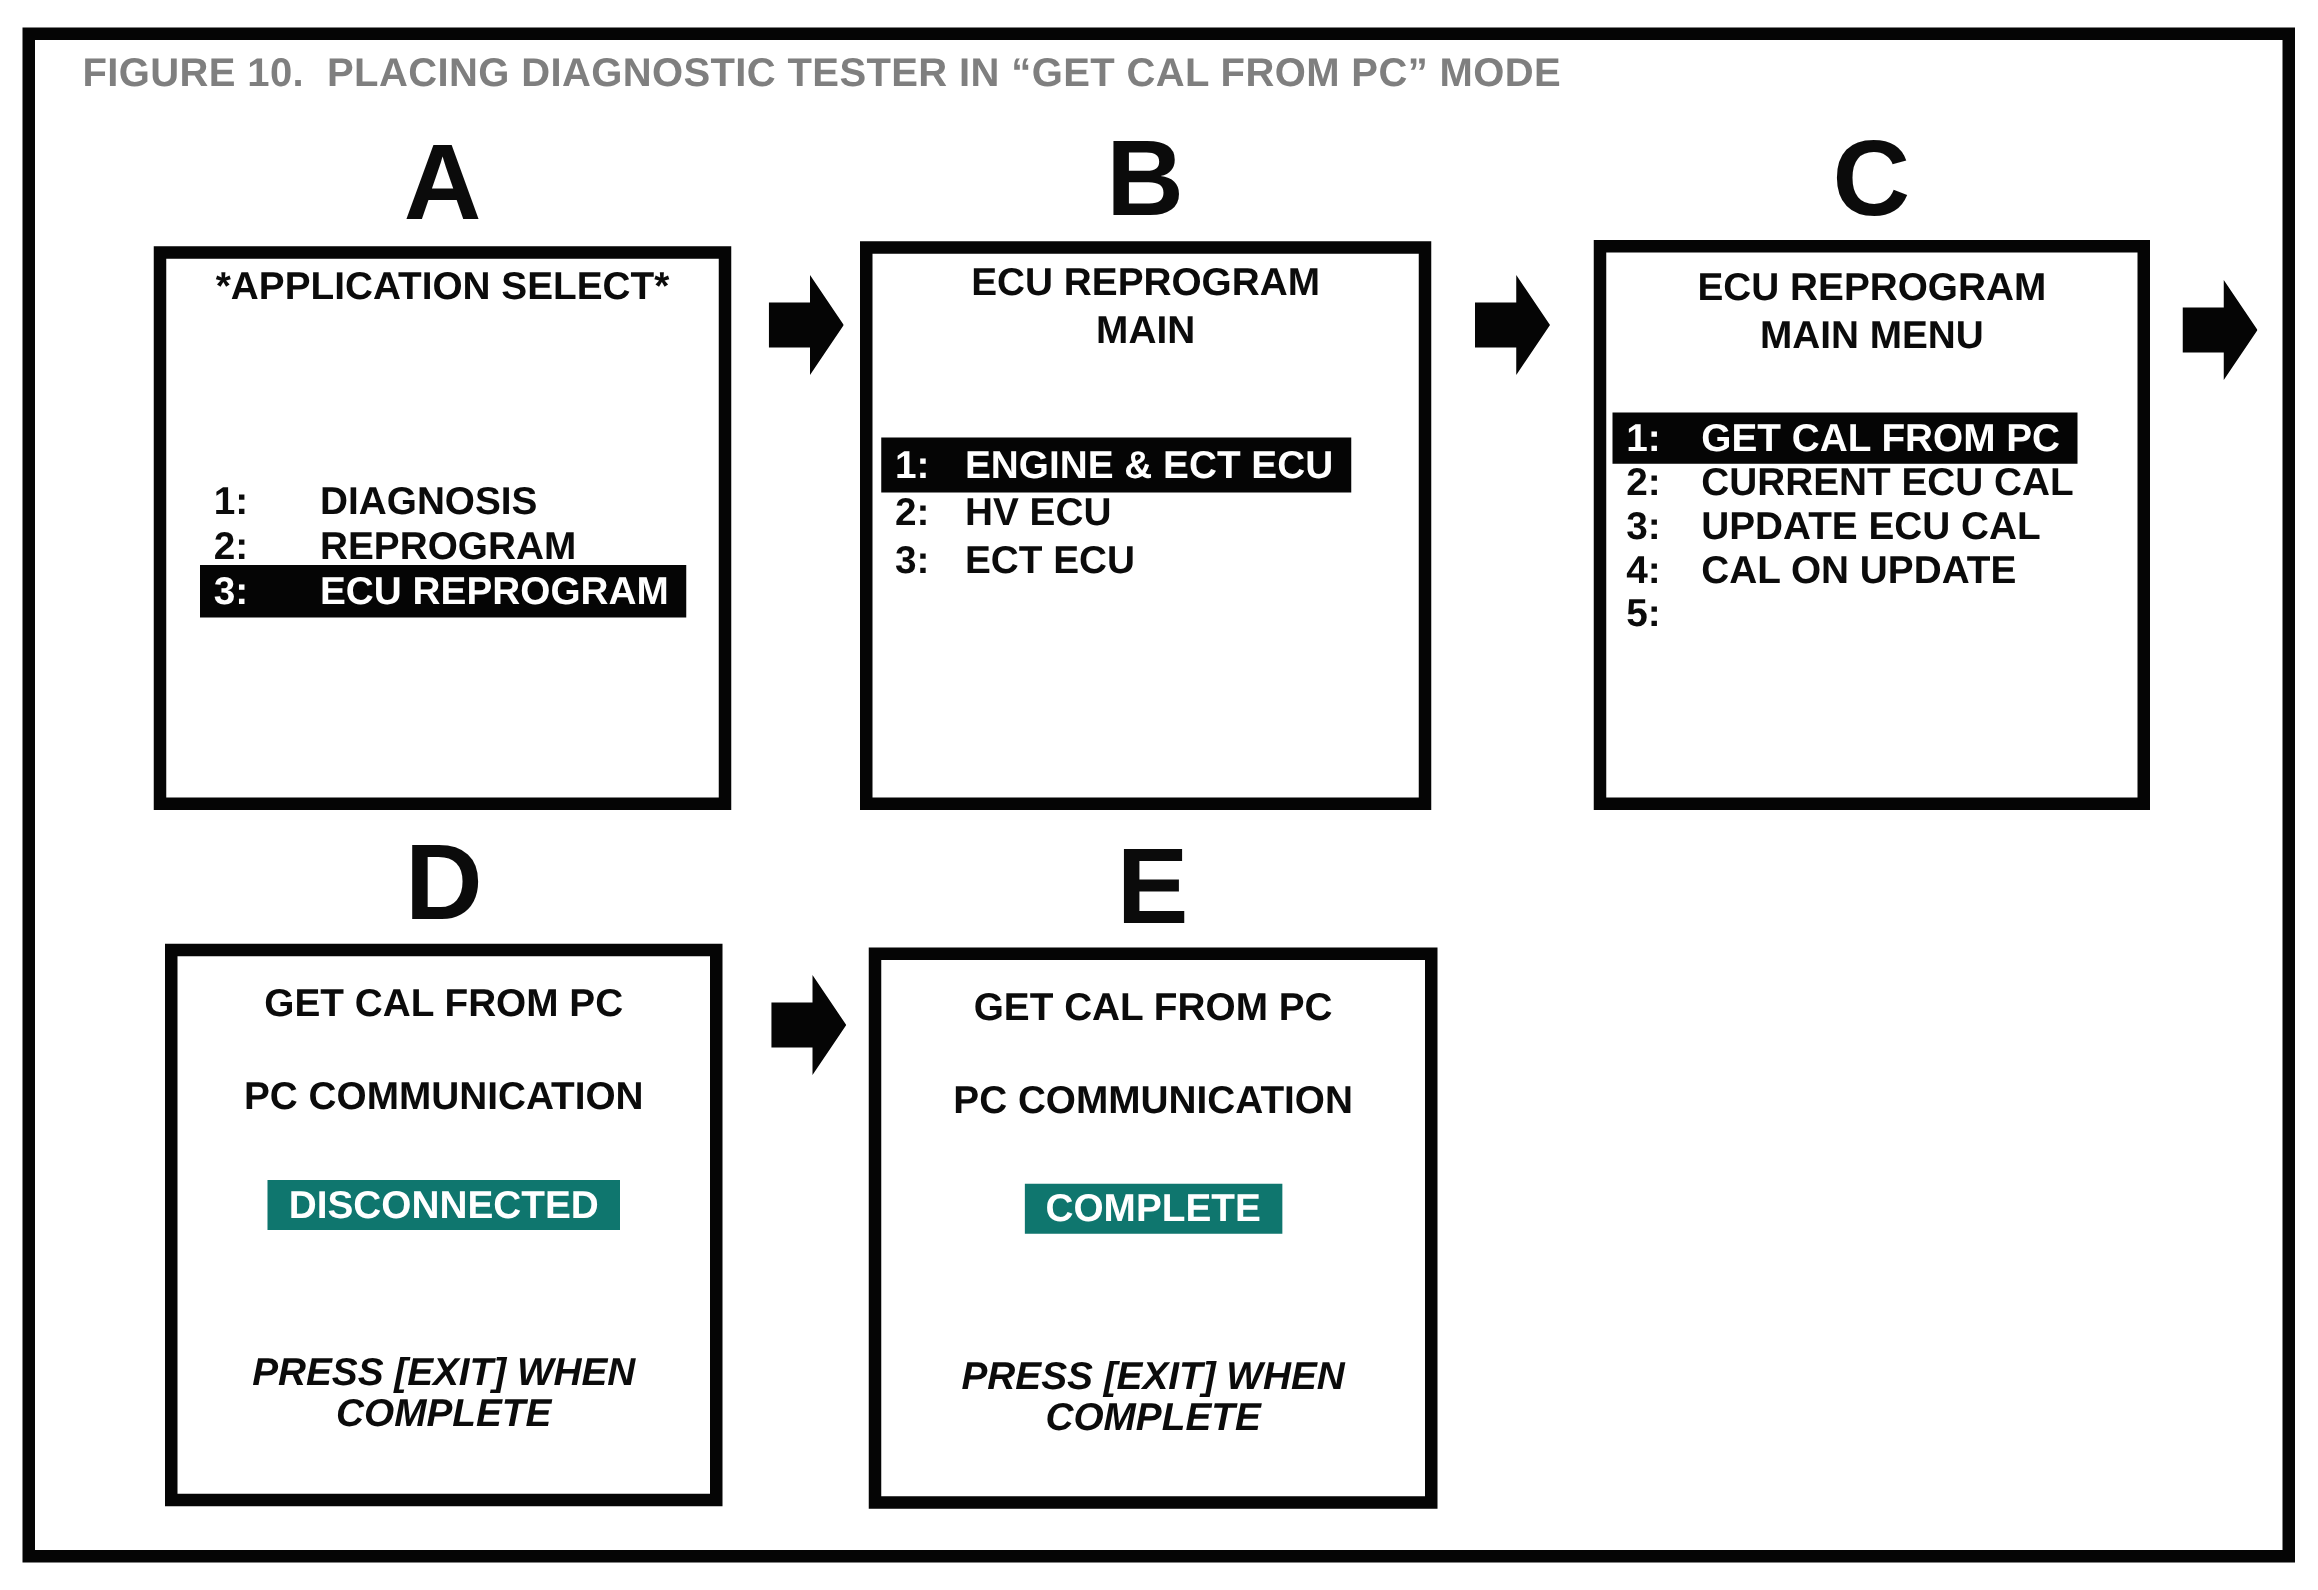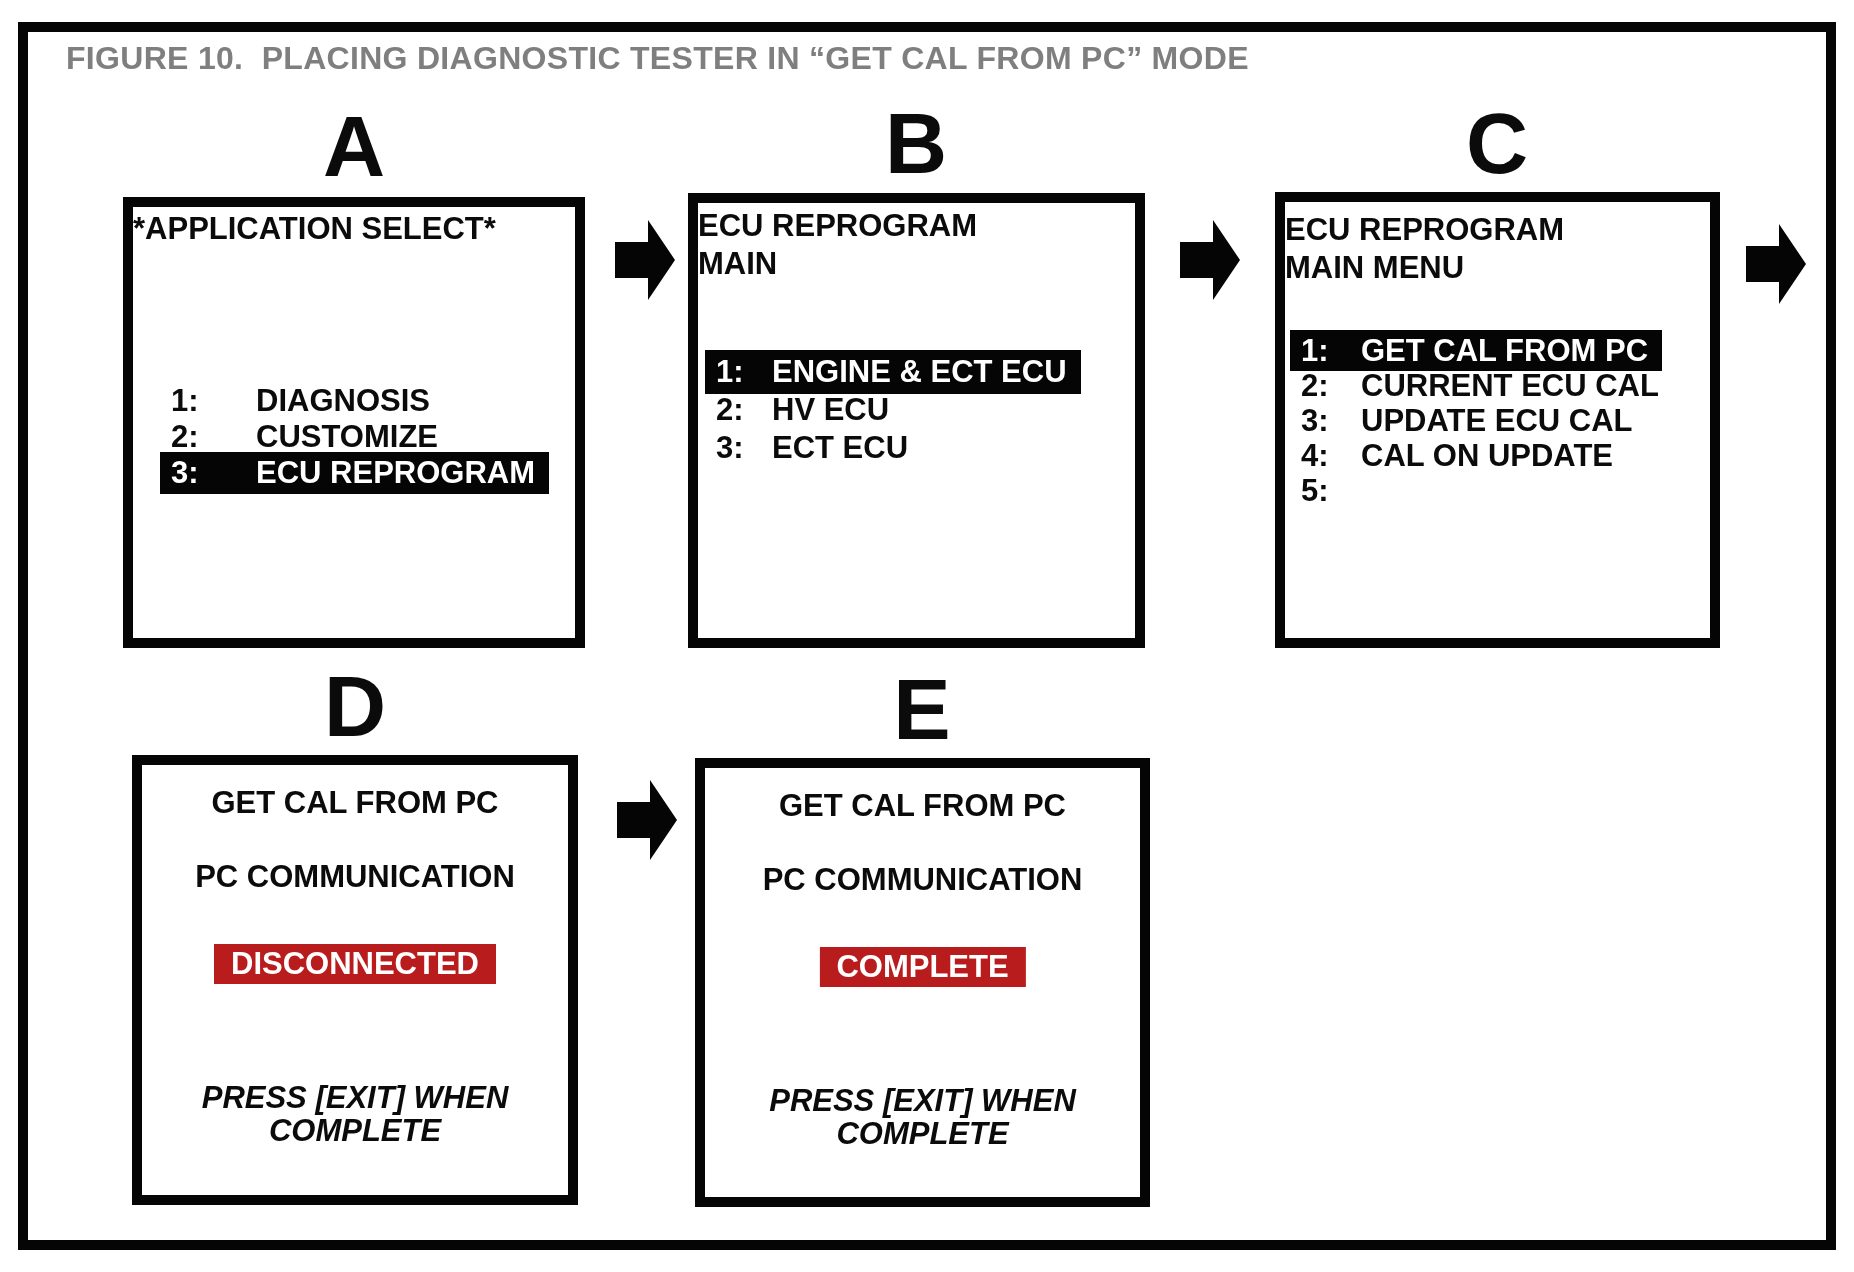--- a/index.html
+++ b/index.html
@@ -40,7 +40,7 @@
   #scr-e{left:695px;top:758px;width:455px;height:449px;}
 
   .scr-title{
-    position:absolute;left:0;width:100%;
+    position:absolute;left:0;width:100%;text-align:center;
     font-size:31px;line-height:38px;
   }
   #scr-a .scr-title{top:3px;}

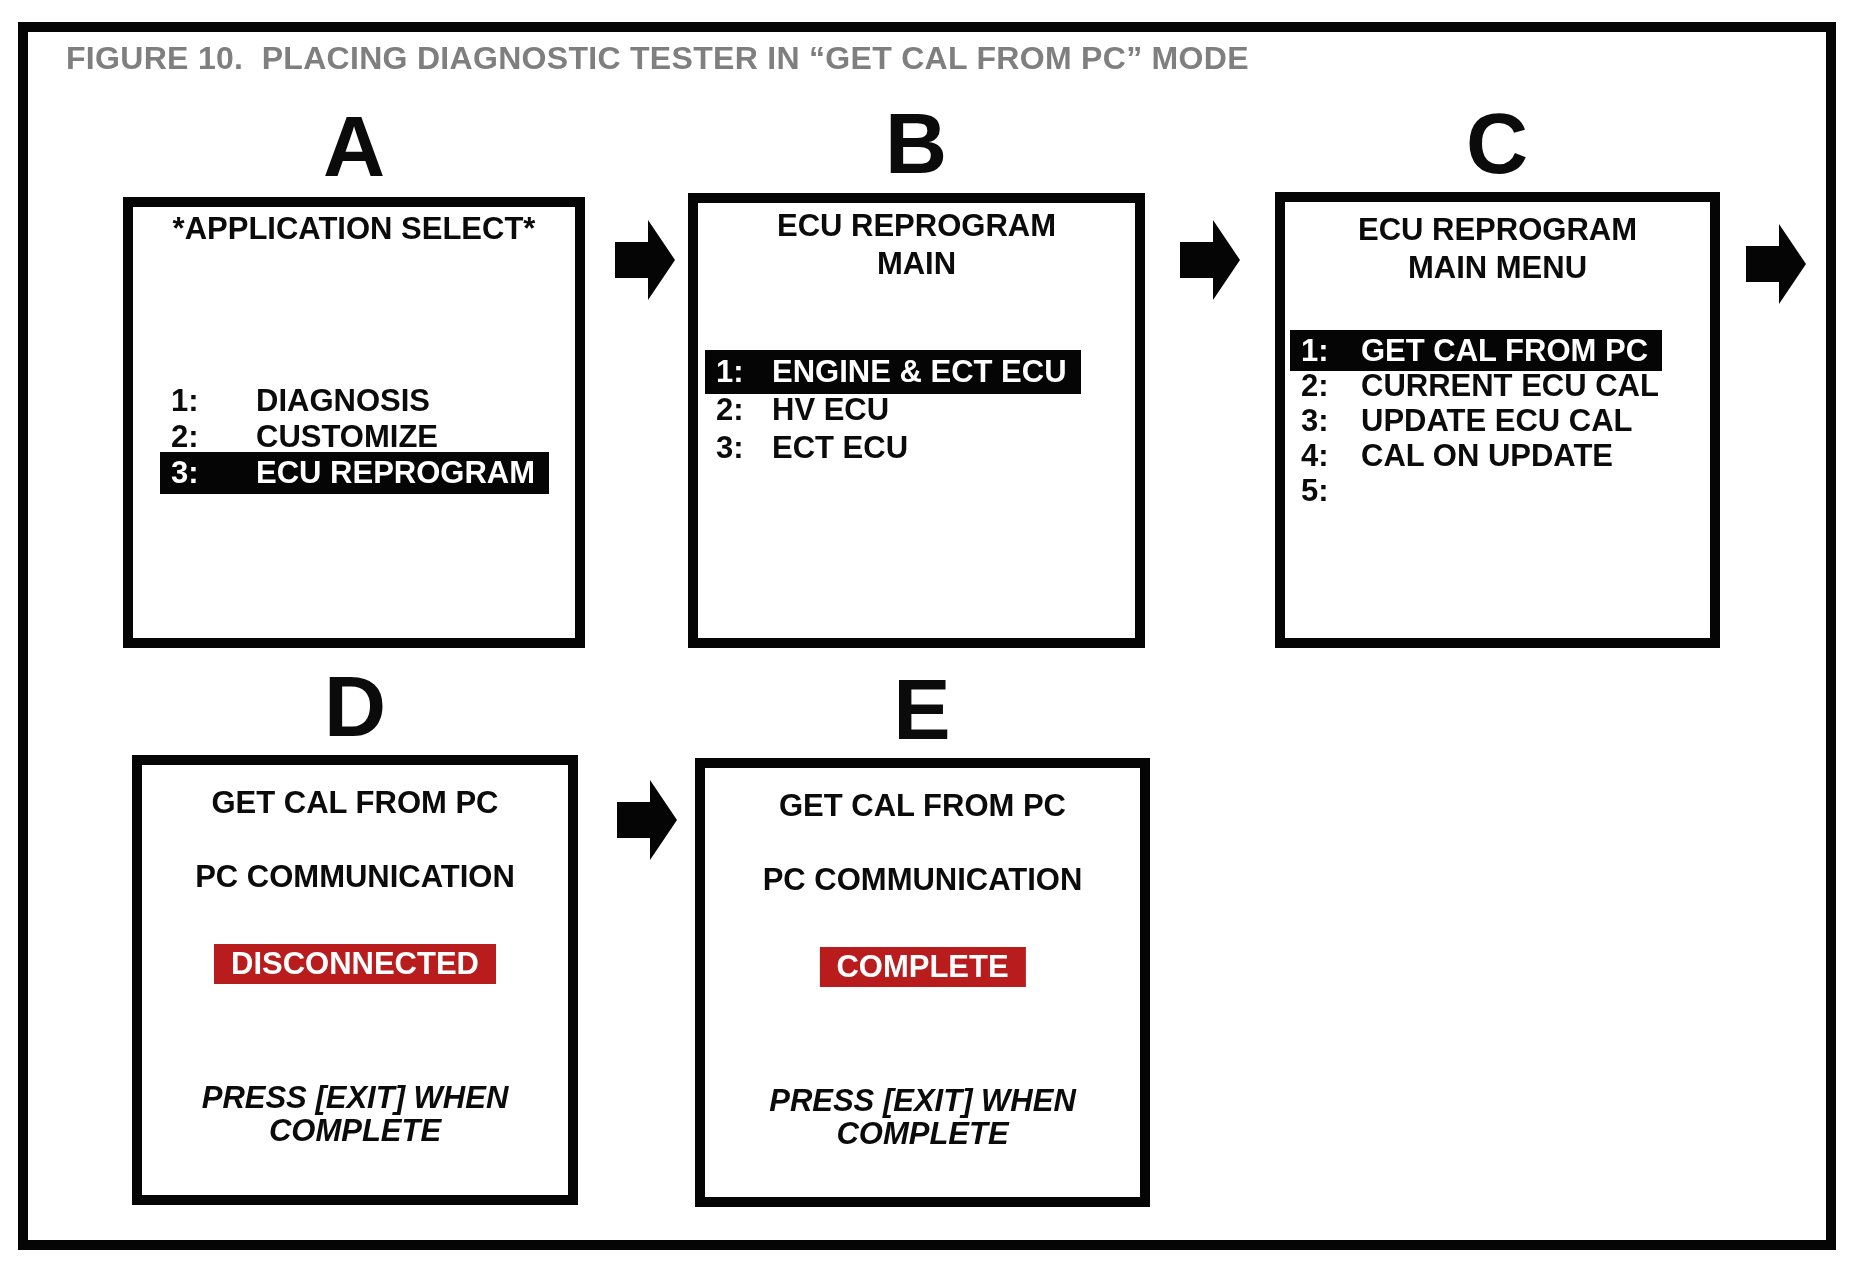--- a/index.html
+++ b/index.html
@@ -109,7 +109,7 @@
     </div>
     <div class="row">
       <span class="num">2:</span>
-      <span>CUSTOMIZE</span>
+      <span>REPROGRAM</span>
     </div>
     <div class="row hl">
       <span class="num">3:</span>

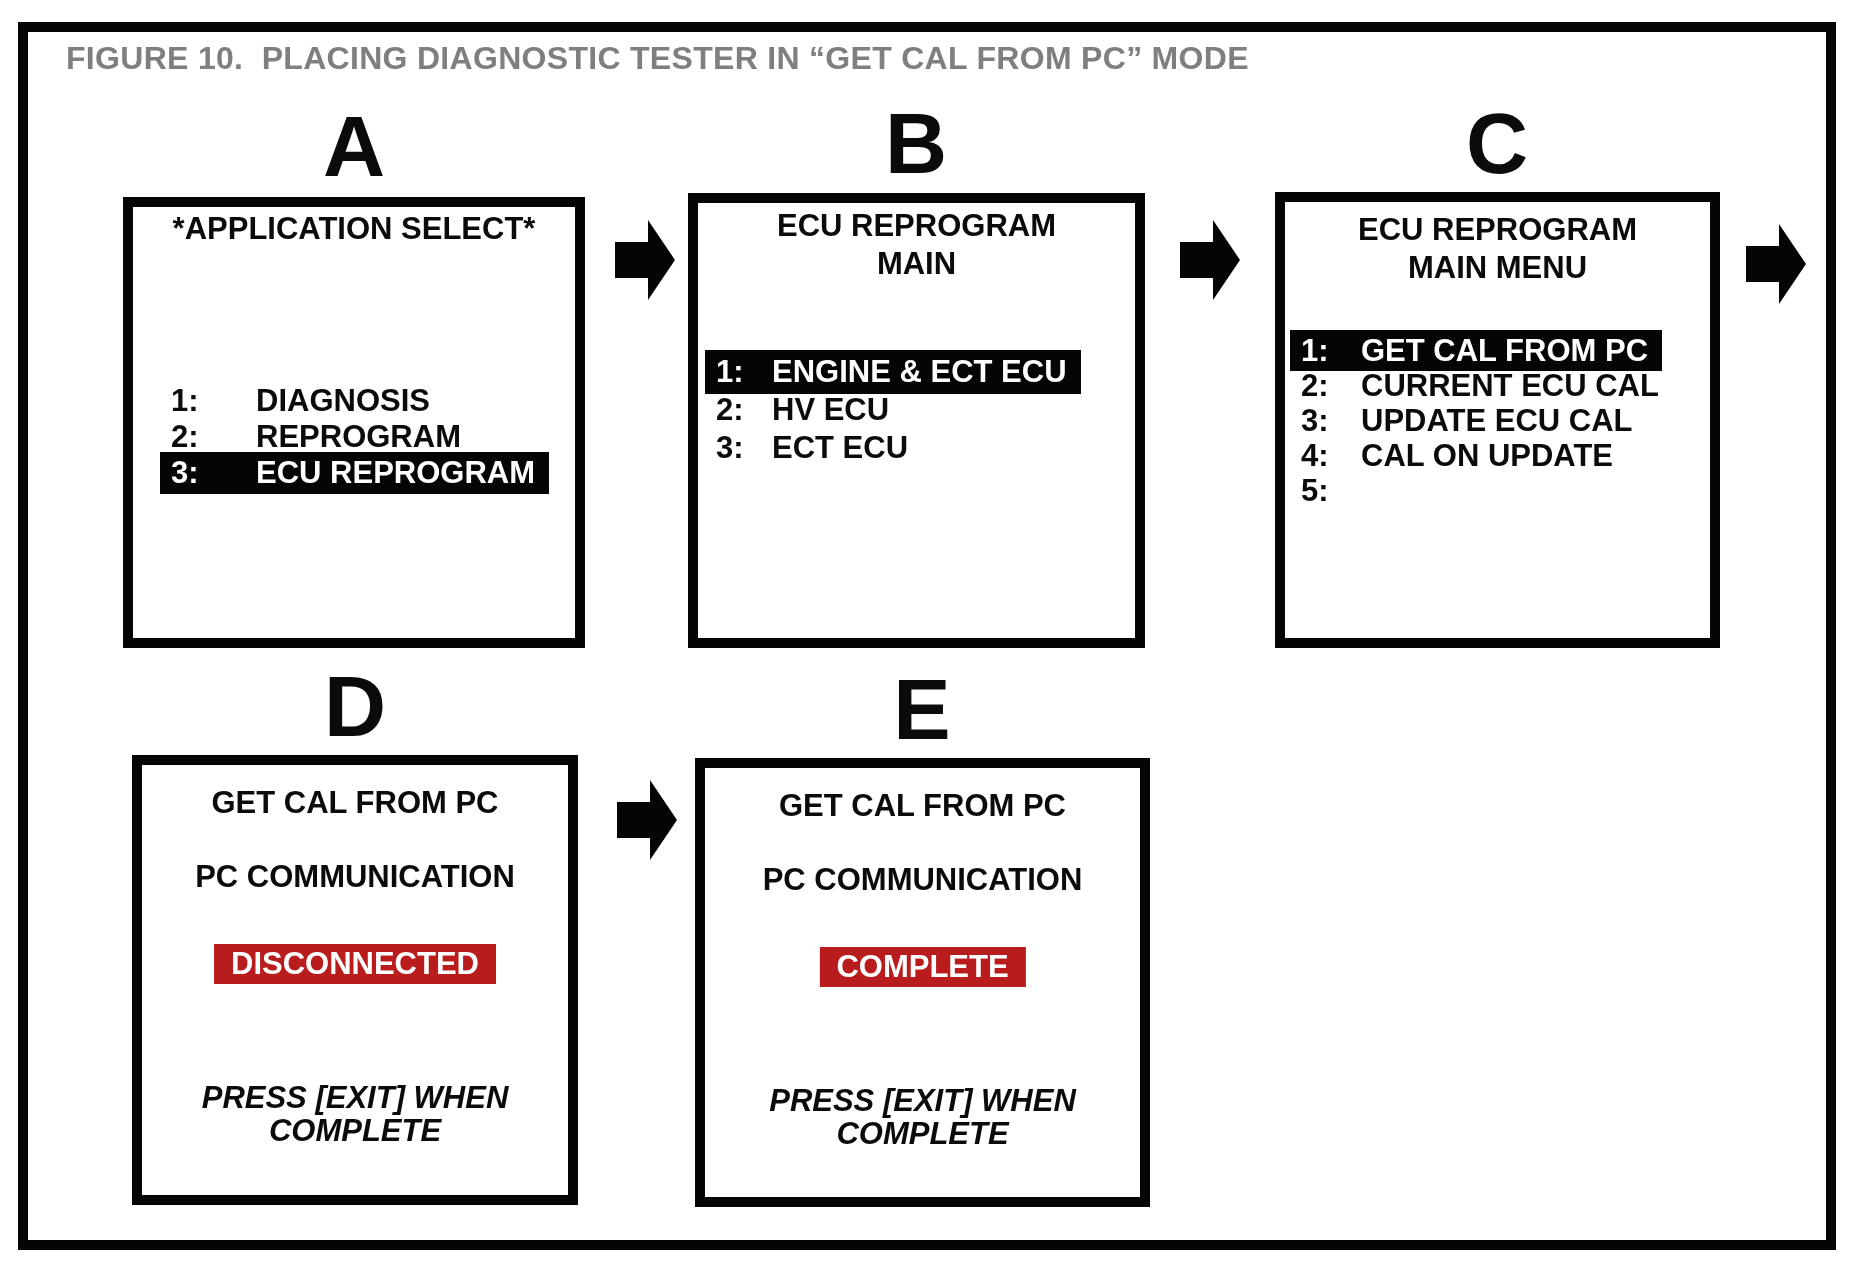--- a/index.html
+++ b/index.html
@@ -72,7 +72,7 @@
   .line-2{top:95px;}
   .status-bar{
     position:absolute;top:179px;left:50%;transform:translateX(-50%);
-    background:#b91c1c;color:#ffffff;
+    background:#0f766e;color:#ffffff;
     font-size:31px;line-height:40px;padding:0 17px;white-space:nowrap;
   }
   .footer{

